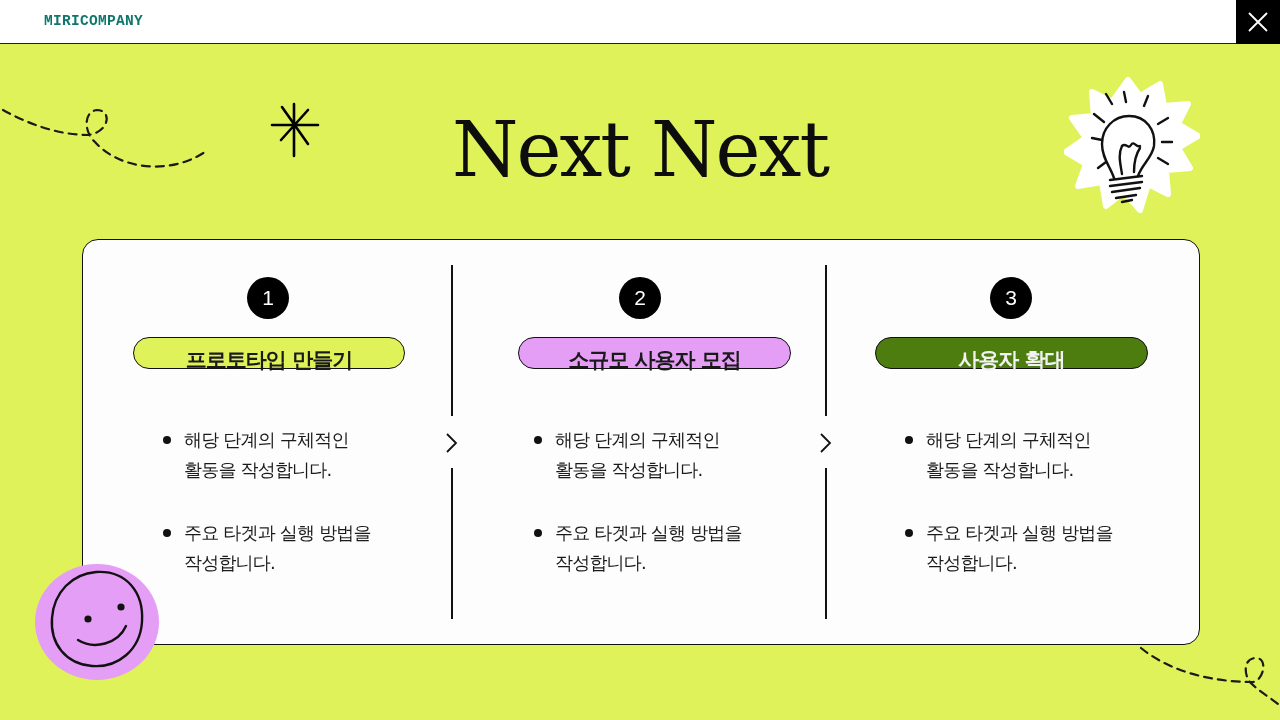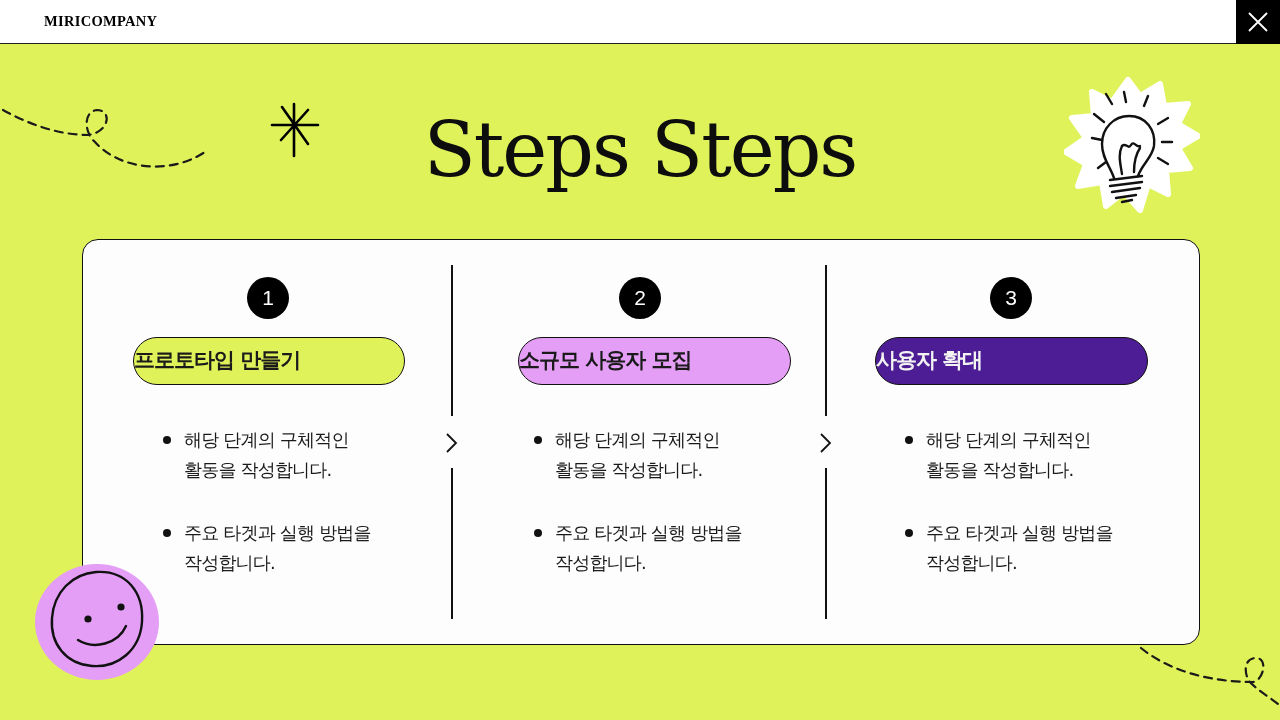--- a/index.html
+++ b/index.html
@@ -16,8 +16,8 @@
     }
     .brand {
       position: absolute; left: 44px; top: 13px;
-      font-family: Liberation Serif, serif; font-weight: 700;
-      font-size: 14.5px; letter-spacing: 0.3px; color: #000000;
+      font-family: Liberation Mono, monospace; font-weight: 700;
+      font-size: 14.5px; letter-spacing: 0.3px; color: #0f766e;
     }
     .close-btn {
       position: absolute; right: 0; top: 0; width: 44px; height: 44px;

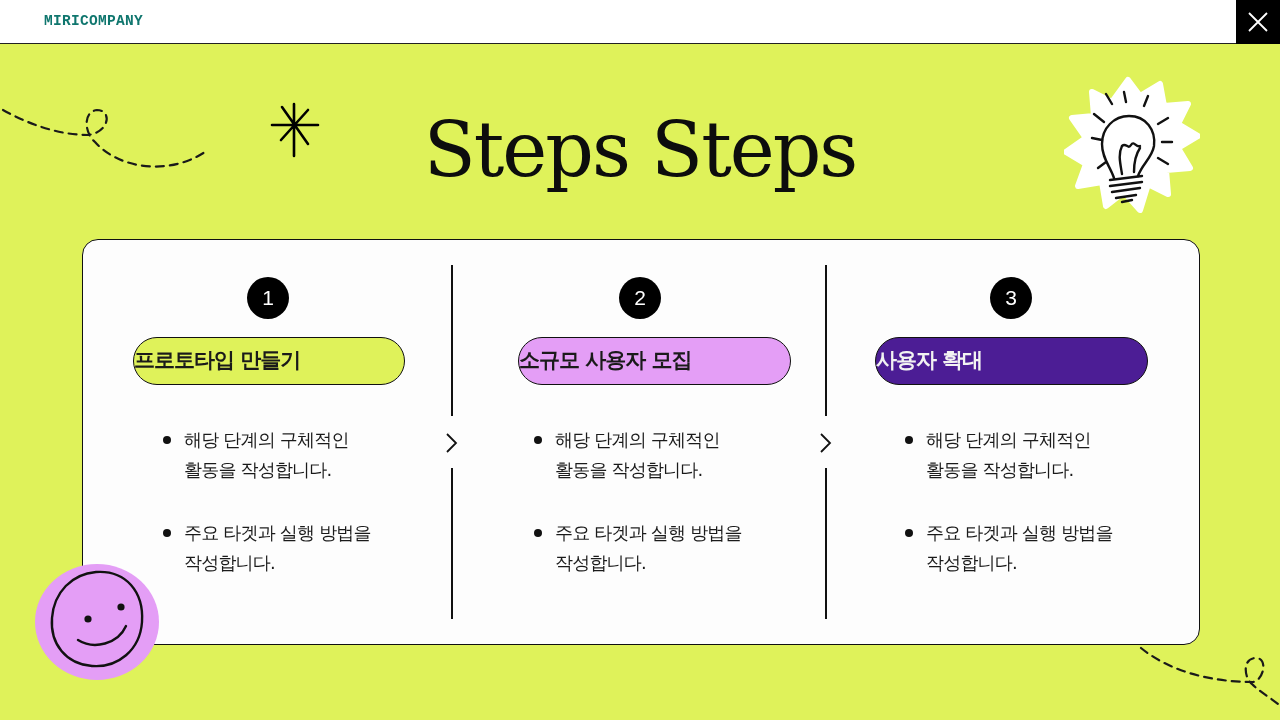--- a/index.html
+++ b/index.html
@@ -88,7 +88,7 @@
   <path d="M24 2 L24 54 M2 23 L48 23 M12 5 L38 42 M38 8 L11 38" stroke="#000" stroke-width="2.6" fill="none" stroke-linecap="round"></path>
 </svg>
 
-<div class="title">Steps Steps</div>
+<div class="title">Next Next</div>
 
 <svg class="deco" style="left:1064px;top:76px" width="136" height="140" viewBox="0 0 136 140">
   <path d="M64 4 L76 20 L96 8 L100 30 L124 28 L114 48 L134 60 L114 72 L126 92 L102 94 L104 118 L84 108 L76 134 L60 116 L42 130 L38 106 L14 110 L22 88 L2 76 L22 62 L8 42 L30 40 L28 16 L48 26 Z" fill="#ffffff" stroke="#ffffff" stroke-width="6" stroke-linejoin="round"></path>

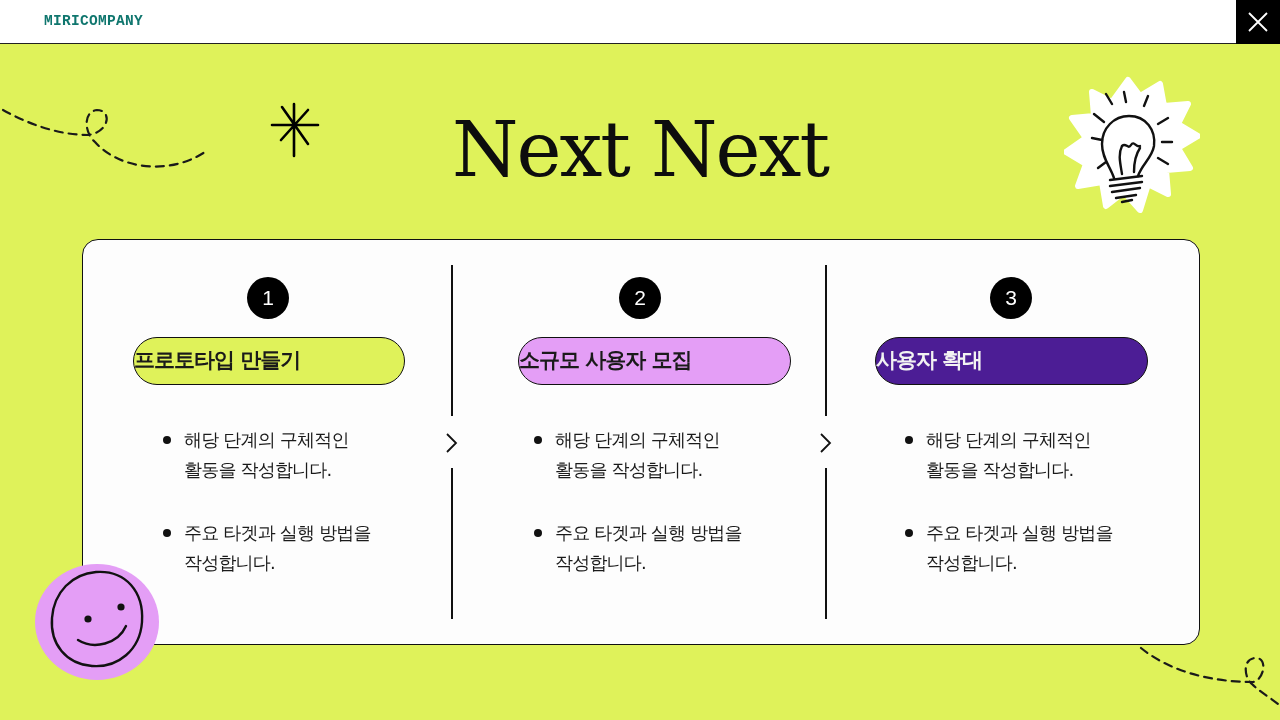--- a/index.html
+++ b/index.html
@@ -48,8 +48,8 @@
       font-family: "Liberation Sans", sans-serif; font-size: 21px;
     }
     .pill {
-      position: absolute; height: 48px; border-radius: 24px;
-      border: 1.5px solid #111; line-height: 45px;
+      position: absolute; height: 32px; border-radius: 24px;
+      border: 1.5px solid #111; text-align: center; line-height: 45px;
       font-size: 21px; font-weight: 700; letter-spacing: -1px; color: #1a1a1a;
     }
     .pill.lime { background: #dff25a; }

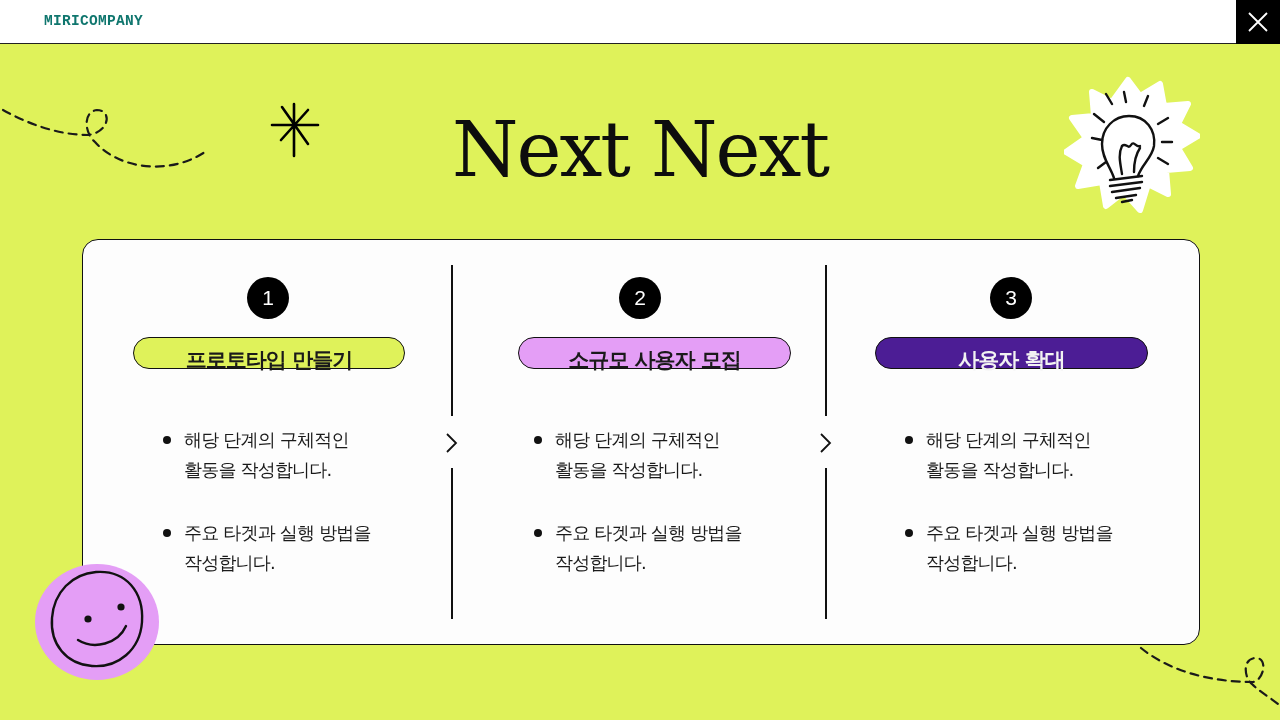--- a/index.html
+++ b/index.html
@@ -54,7 +54,7 @@
     }
     .pill.lime { background: #dff25a; }
     .pill.purple { background: #e49ef6; }
-    .pill.black { background: #4c1d95; color: #f2f2f2; }
+    .pill.black { background: #4d7c0f; color: #f2f2f2; }
 
     .bullet-list { position: absolute; list-style: none; }
     .bullet-item {

